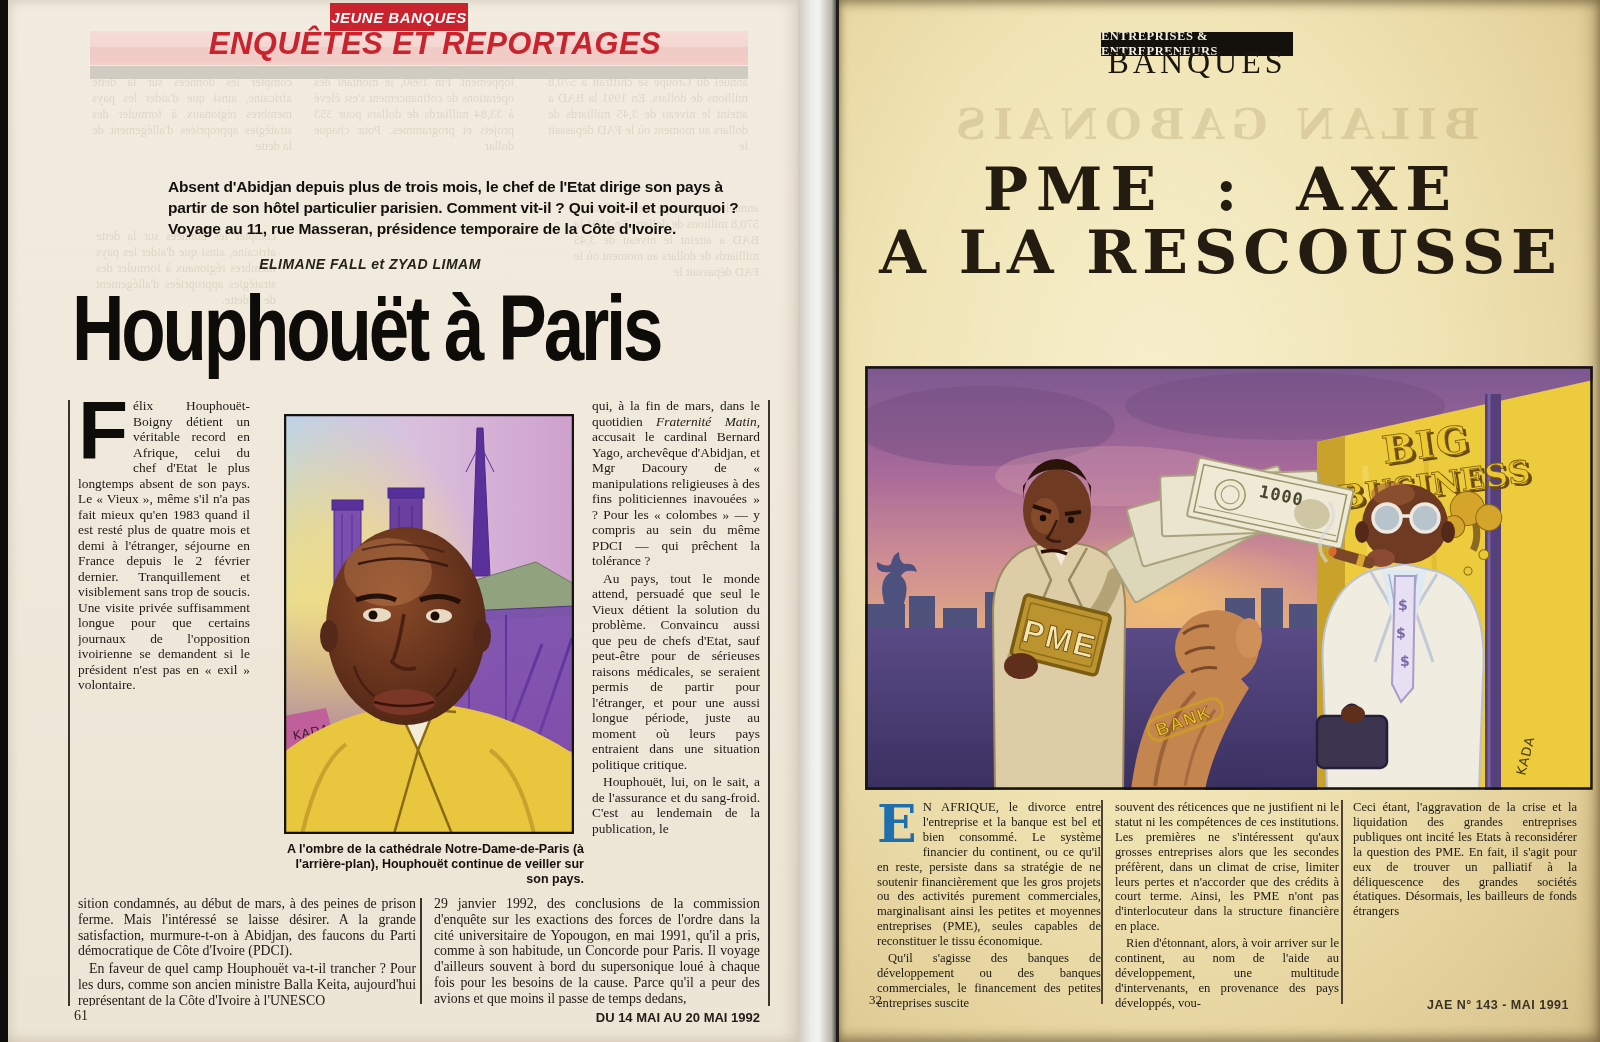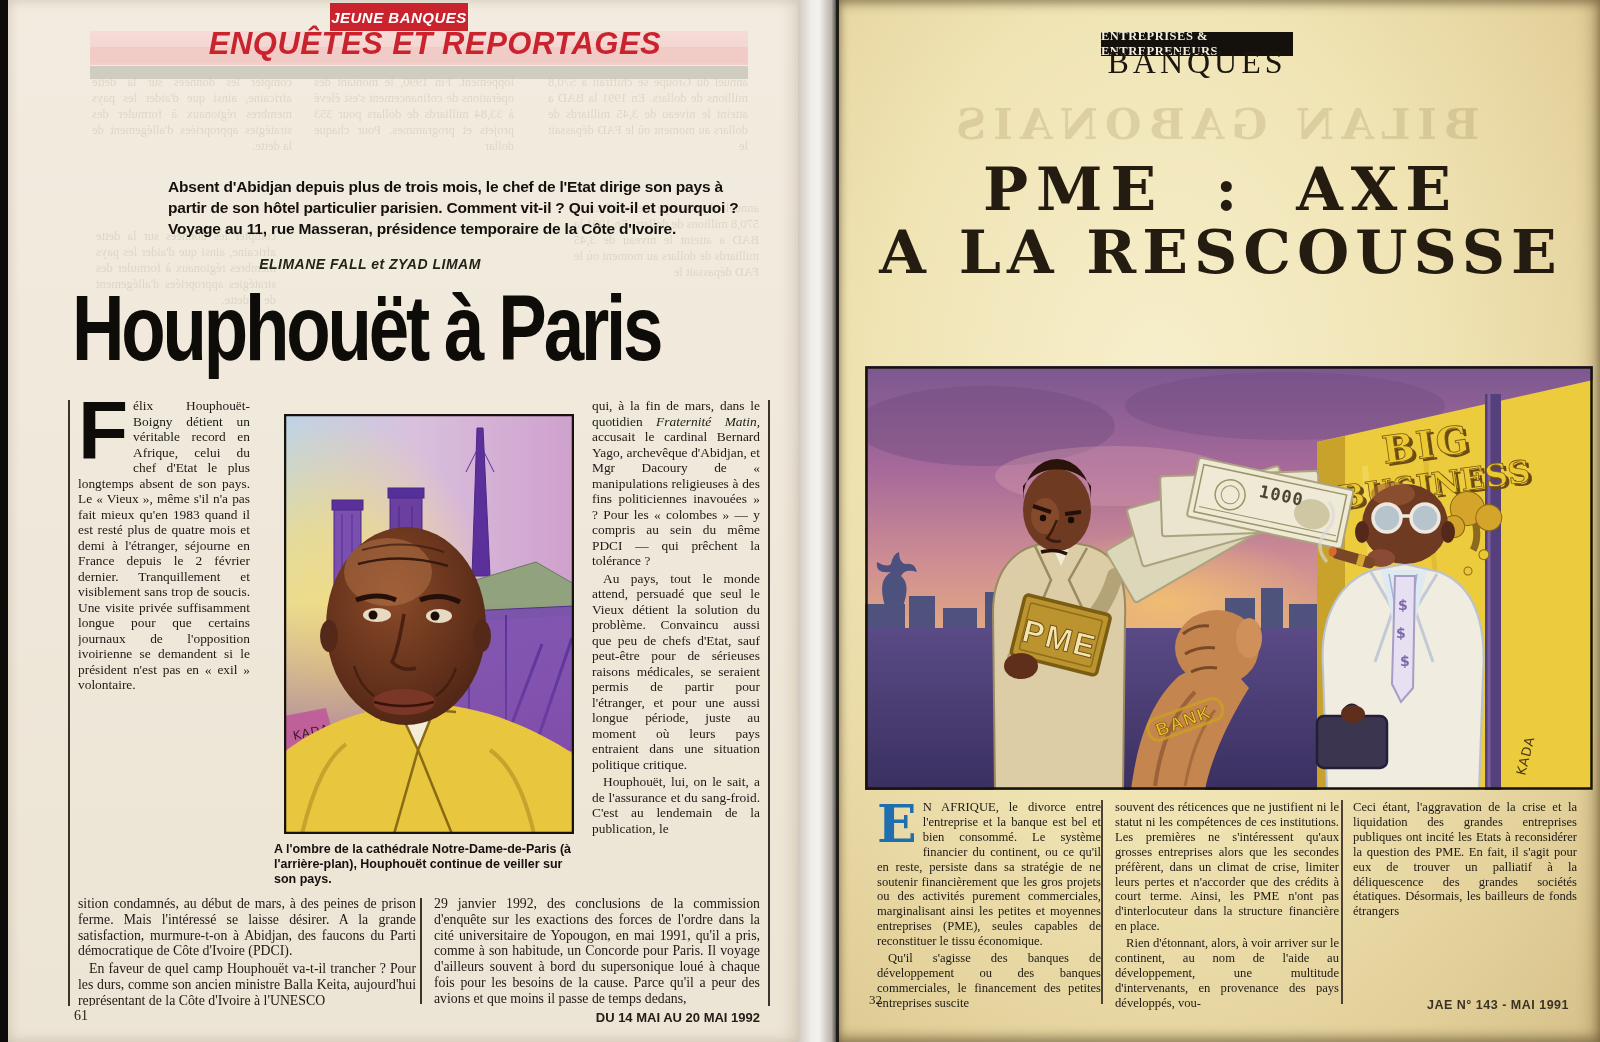--- a/index.html
+++ b/index.html
@@ -35,7 +35,7 @@
   .dropcap-e{float:left;font-family:"DejaVu Serif",serif;font-weight:bold;font-size:52px;line-height:42px;margin:3px 6px 0 0;color:#1f6fae;}
 
   .portrait-frame{left:276px;top:414px;width:290px;height:420px;}
-  .caption{left:266px;top:842px;width:310px;text-align:left;font-family:"Liberation Sans",sans-serif;font-weight:bold;font-size:12.5px;line-height:15px;color:#14110d;}
+  .caption{left:266px;top:842px;width:310px;text-align:right;font-family:"Liberation Sans",sans-serif;font-weight:bold;font-size:12.5px;line-height:15px;color:#14110d;}
   .wideL{left:70px;top:896px;width:338px;height:110px;font-size:13.8px;line-height:15.8px;overflow:hidden;}
   .wideR{left:426px;top:896px;width:326px;height:110px;font-size:13.8px;line-height:15.8px;overflow:hidden;}
   .pn{font-size:14px;color:#211d16;}

